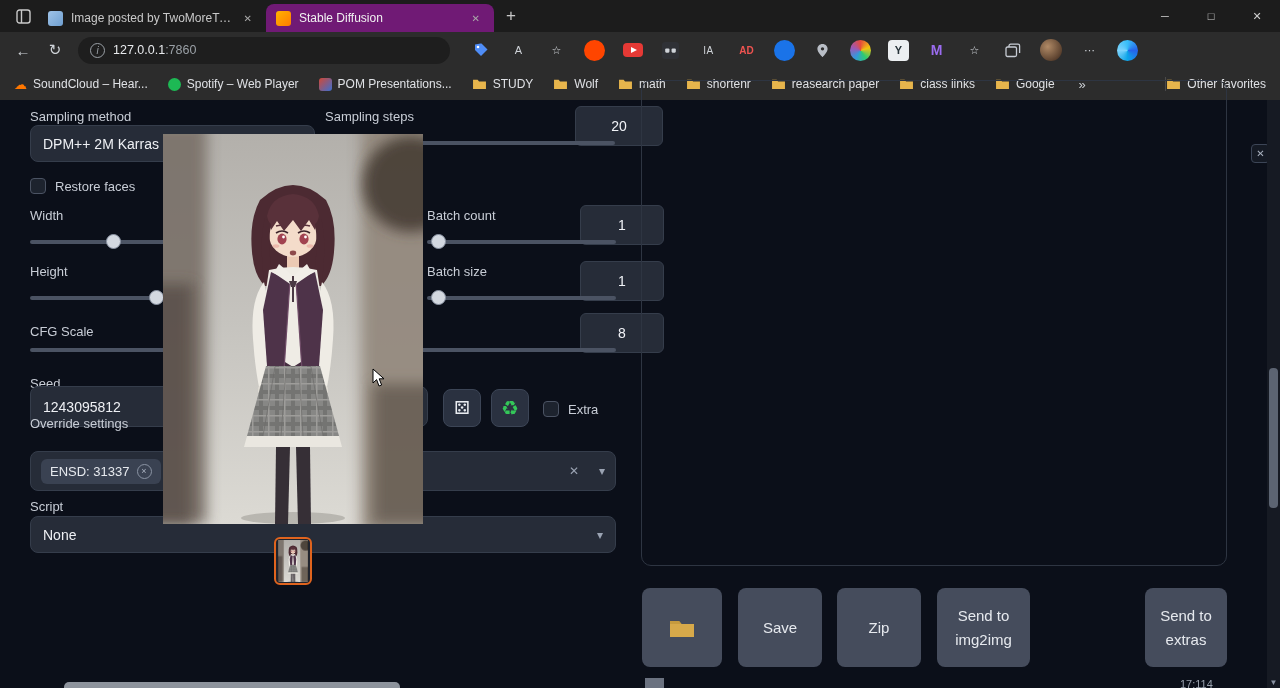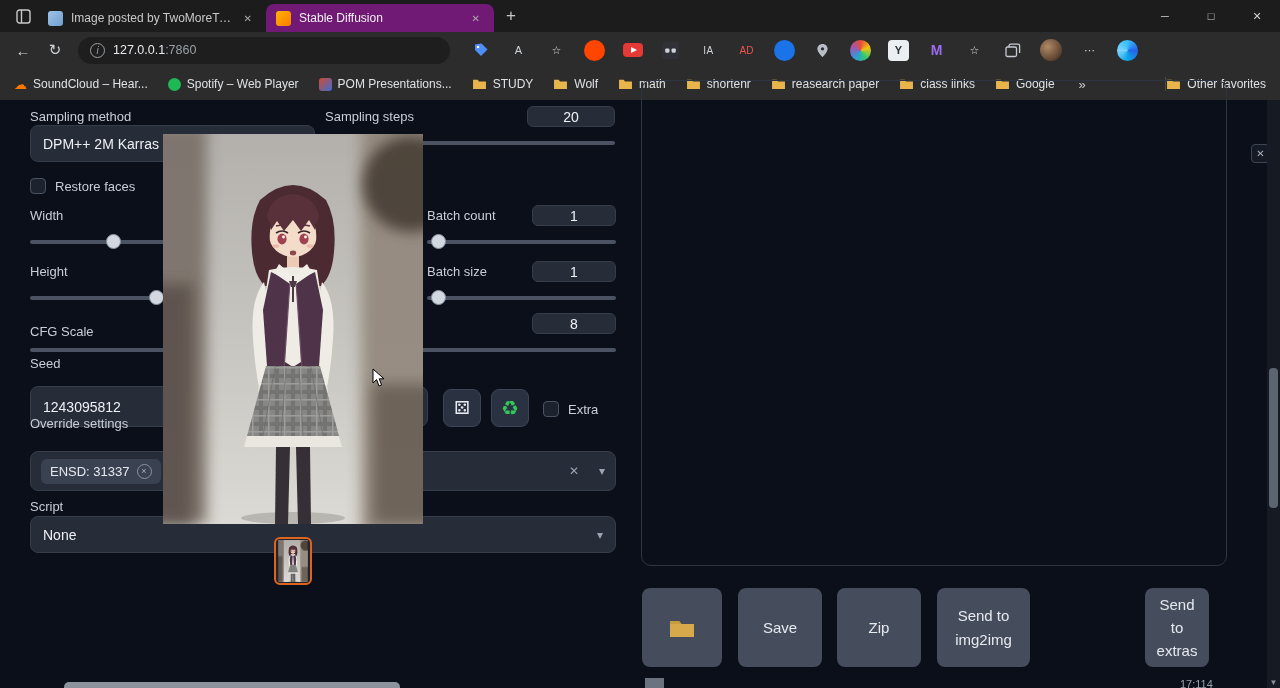--- a/index.html
+++ b/index.html
@@ -45,7 +45,7 @@
   .ext.yapp { background:#eceff1; color:#263238; font-weight:bold; border-radius:4px; }
   .ext.mal { color:#9b6cf0; font-weight:bold; font-size:14px; }
   .ext.ia { letter-spacing:0.5px; font-size:10px; }
-  .ext.ad { color:#ef5350; font-weight:normal; font-size:10px; }
+  .ext.ad { color:#ef5350; font-weight:bold; font-size:10px; }
   .ext.copilot { background:conic-gradient(#38bdf8,#2563eb,#0ea5e9,#7dd3fc,#38bdf8); border-radius:50%; }
   .avatar { width:22px; height:22px; border-radius:50%;
             background:radial-gradient(circle at 35% 35%, #b08a66, #5d4330 70%, #32241a); }

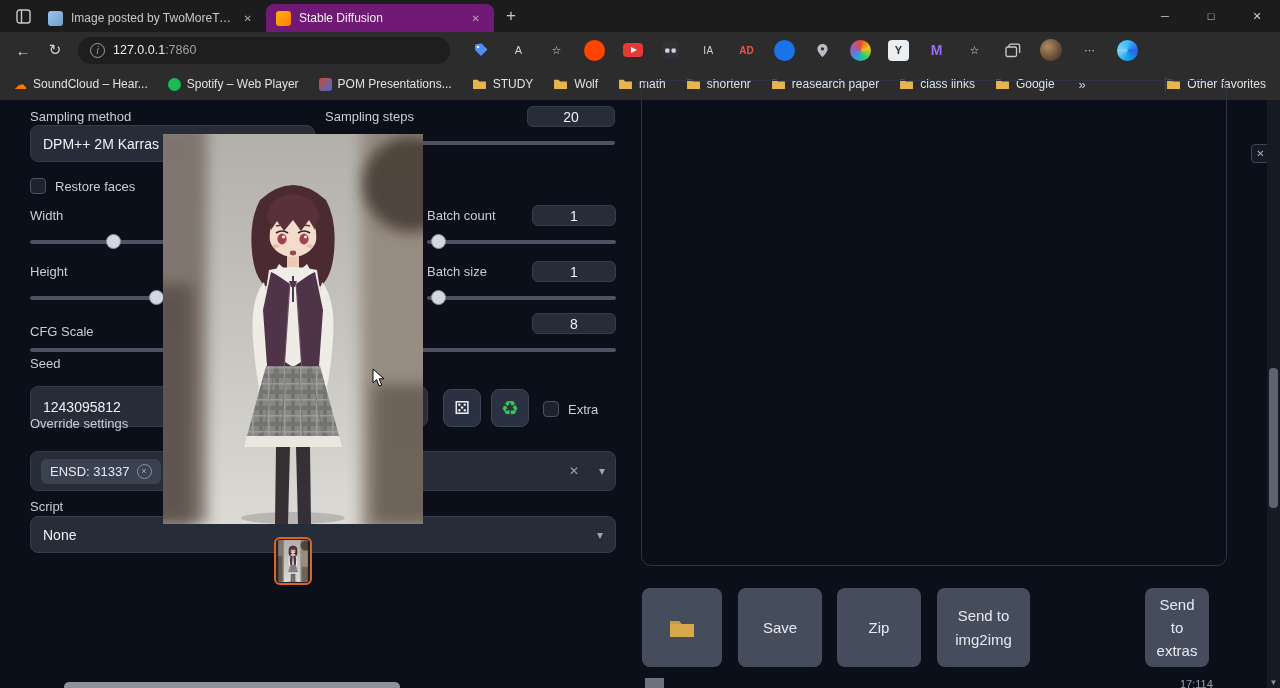--- a/index.html
+++ b/index.html
@@ -65,9 +65,9 @@
   .content { position:absolute; left:0; top:100px; width:1280px; height:588px; background:#0b0f19; }
 
   .lbl { position:absolute; font-size:13px; color:#c8cdd6; }
-  .numbox { position:absolute; height:21px; background:#262c38; border:1px solid #353d4b;
+  .numbox { position:absolute; height:40px; background:#262c38; border:1px solid #353d4b;
             border-radius:6px; color:#f1f3f7; font-size:14px; display:flex; align-items:center;
-            justify-content:center; }
+            justify-content:center;margin-left:48px; }
   .dropdown { position:absolute; height:37px; background:#262c38; border:1px solid #353d4b;
               border-radius:8px; color:#eef0f4; font-size:14px; display:flex; align-items:center;
               justify-content:space-between; padding:0 12px; }

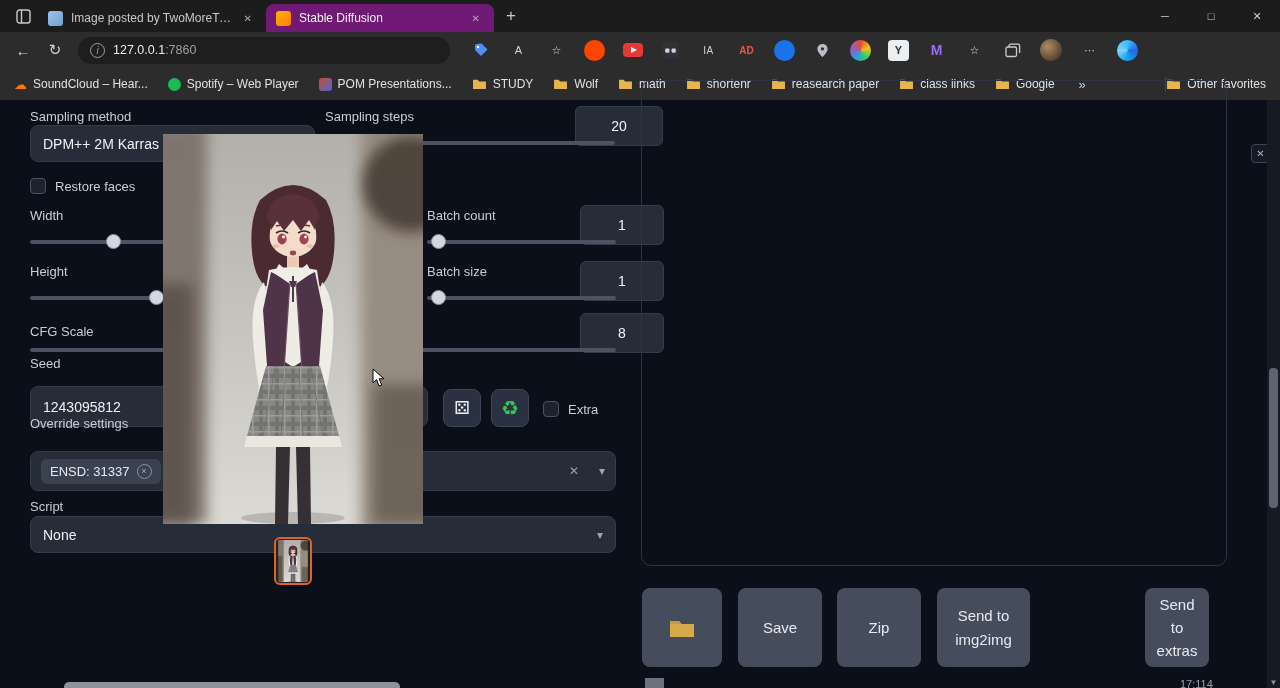--- a/index.html
+++ b/index.html
@@ -331,7 +331,7 @@
       <div class="handle" style="left:24.5%"></div>
     </div>
 
-    <span class="lbl" style="left:30px;top:256px">Seed</span>
+    <span class="lbl" style="left:30px;top:276px">Seed</span>
     <input class="textinput" style="left: 30px; top: 286px; width: 398px; height: 41px;" value="1243095812">
     <div class="sqbtn" style="left:443px;top:289px">
         <span>⚄</span>

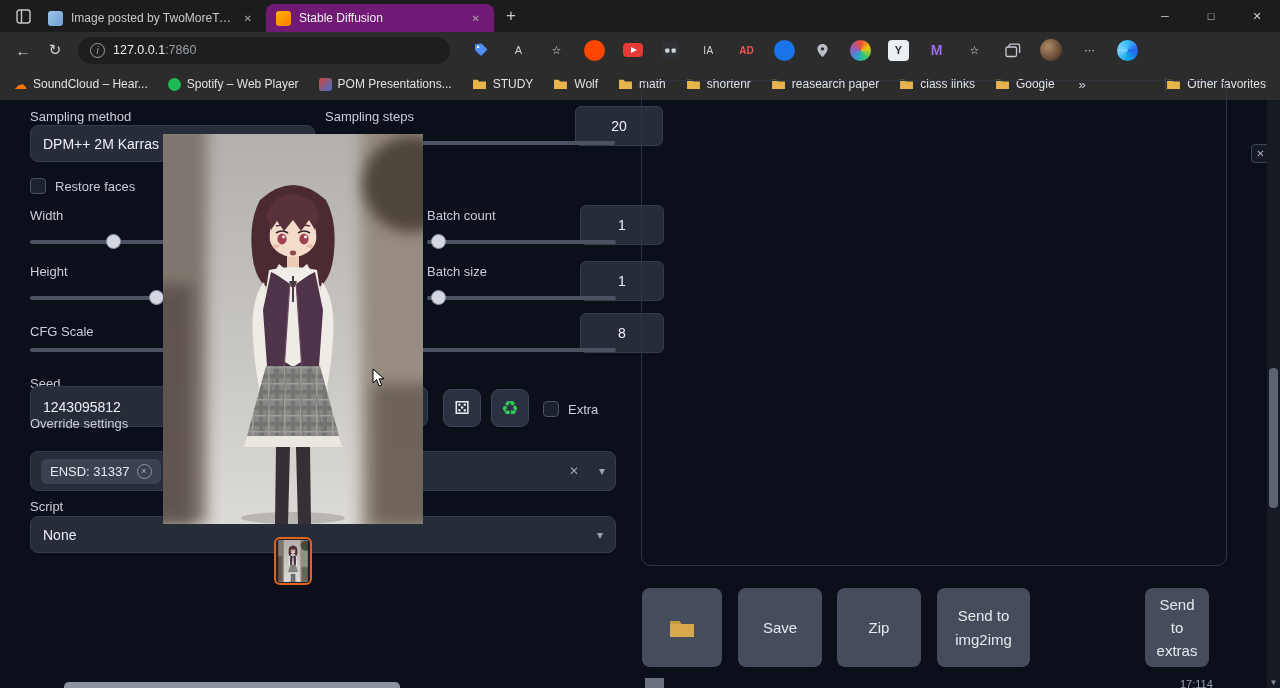--- a/index.html
+++ b/index.html
@@ -455,7 +455,7 @@
     <div class="gallery-btn" style="left:738px;width:84px">Save</div>
     <div class="gallery-btn" style="left:837px;width:84px">Zip</div>
     <div class="gallery-btn" style="left:937px;width:93px">Send to img2img</div>
-    <div class="gallery-btn" style="left:1145px;width:64px">Send to extras</div>
+    <div class="gallery-btn" style="left:1145px;width:82px">Send to extras</div>
 
     <div class="vscroll">
       <div class="vthumb"></div>

